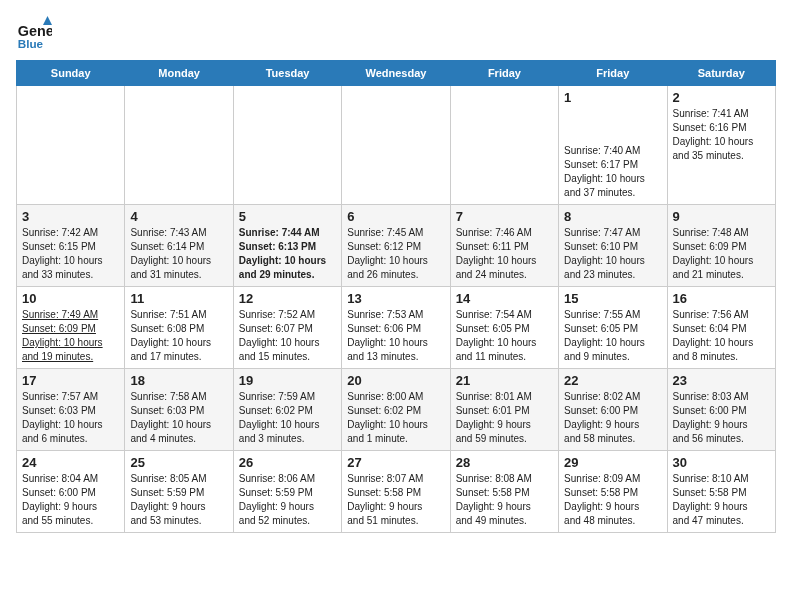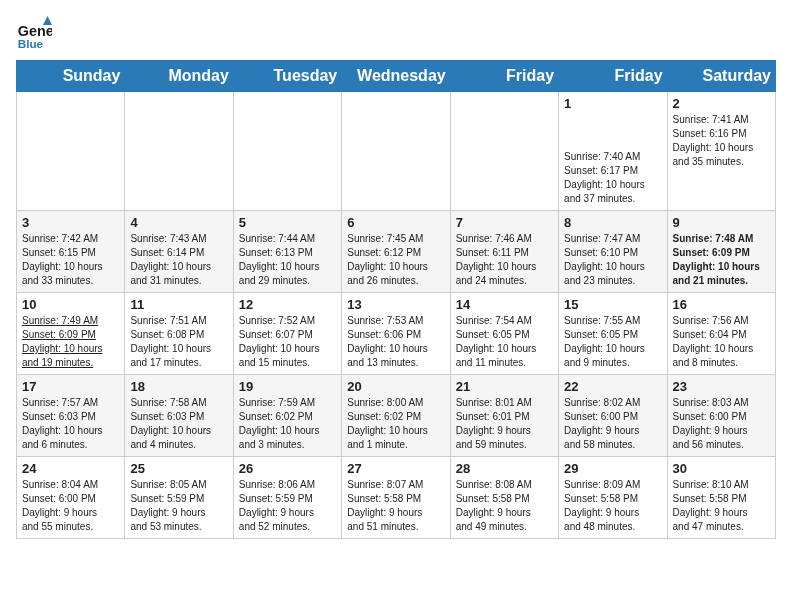--- a/index.html
+++ b/index.html
@@ -46,8 +46,8 @@
       background-color: #2a7ab8;
       color: #fff;
       padding: 6px 4px;
-      text-align: right;
-      font-size: 16px;
+      text-align: center;
+      font-size: 11px;
       font-weight: bold;
       border: 1px solid #2a7ab8;
     }

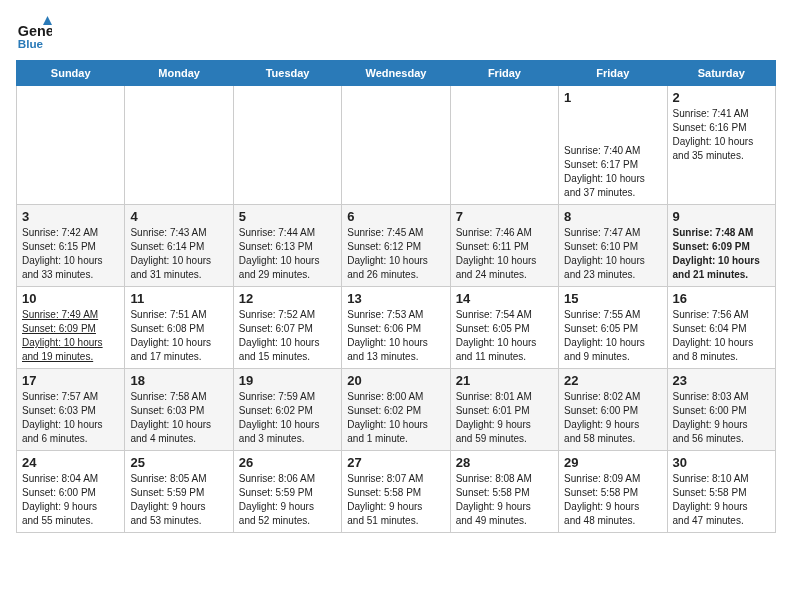--- a/index.html
+++ b/index.html
@@ -147,7 +147,7 @@
         </td>
         <td>
           <span class="day-number">5</span>
-          <div class="day-info" style="white-space: pre-line;">Sunrise: 7:44 AM
+          <div class="day-info" style="white-space: pre-line; font-weight: bold;">Sunrise: 7:44 AM
 Sunset: 6:13 PM
 Daylight: 10 hours
 and 29 minutes.</div>

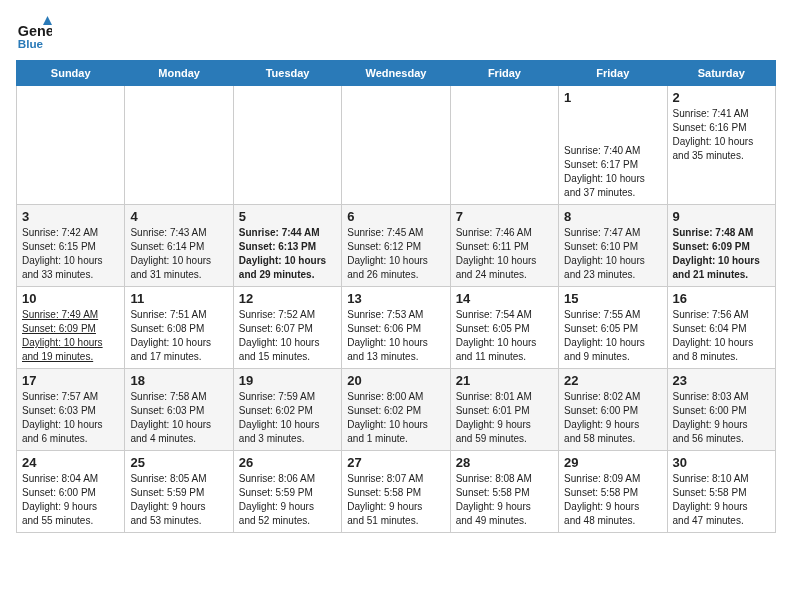--- a/index.html
+++ b/index.html
@@ -175,7 +175,7 @@
         </td>
         <td>
           <span class="day-number">9</span>
-          <div class="day-info" style="white-space: pre-line; font-weight: bold;">Sunrise: 7:48 AM
+          <div class="day-info" style="white-space: pre-line;">Sunrise: 7:48 AM
 Sunset: 6:09 PM
 Daylight: 10 hours
 and 21 minutes.</div>

